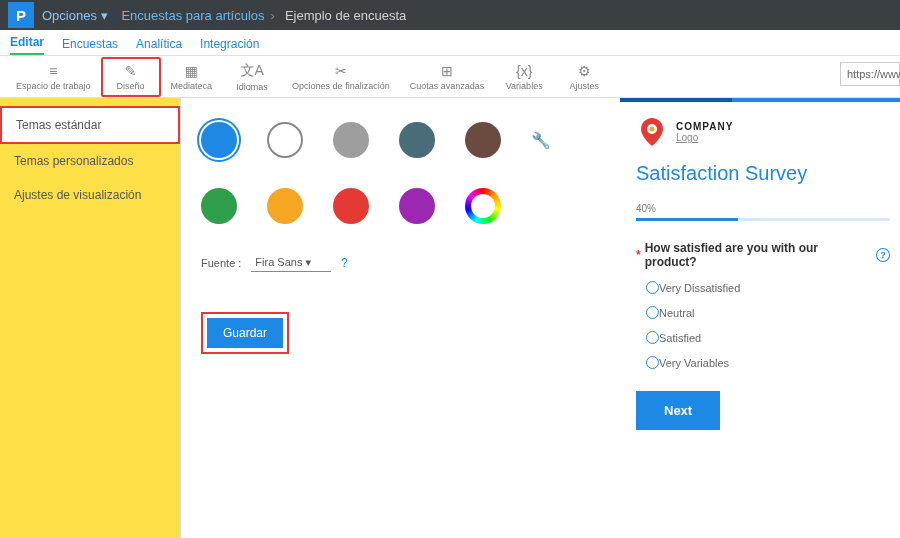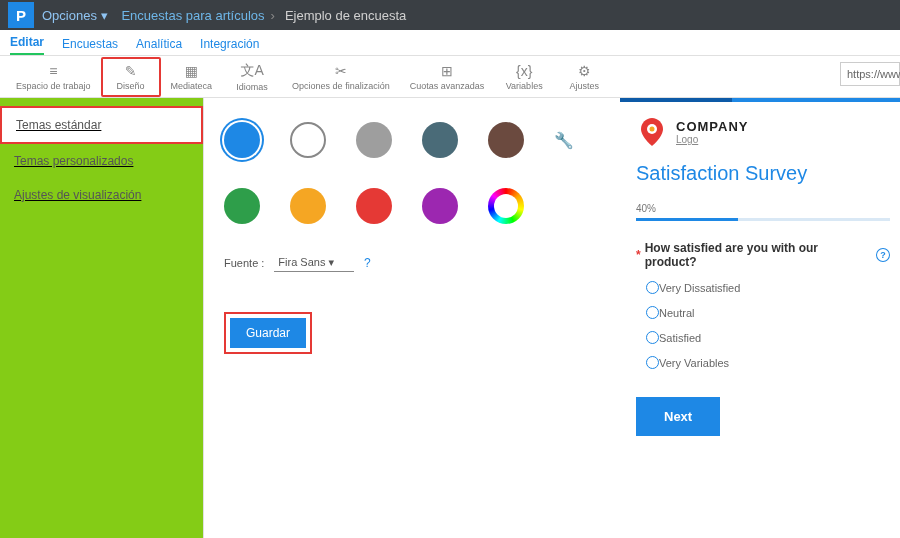--- a/index.html
+++ b/index.html
@@ -24,7 +24,7 @@
   
   .main { display: flex; height: calc(538px - 30px - 26px - 42px); }
   
-  .sidebar { width: 204px; background: #84cc16; border-right: 1px solid #e0e0e0; padding-top: 8px; text-decoration: underline; }
+  .sidebar { width: 181px; background: #fde047; border-right: 1px solid #e0e0e0; padding-top: 8px; }
   .side-item { font-size: 12px; color: #555; padding: 10px 14px; cursor: pointer; }
   .side-item.active { background: #fff; border: 2px solid #e53935; }
   

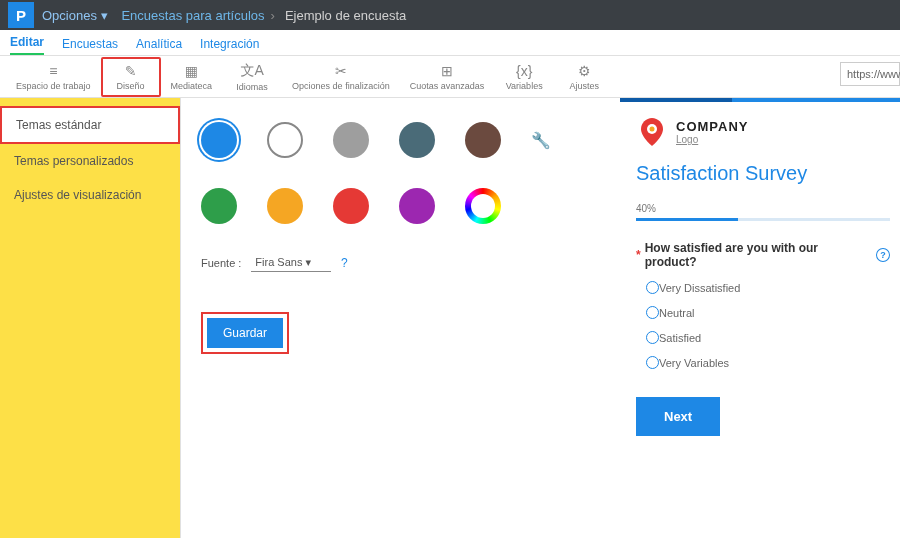--- a/index.html
+++ b/index.html
@@ -49,7 +49,7 @@
   .logo-row { display: flex; align-items: center; gap: 8px; margin-bottom: 14px; }
   .logo-pin { width: 32px; height: 32px; }
   .logo-text { display: flex; flex-direction: column; }
-  .logo-text .c { font-weight: bold; font-size: 13px; letter-spacing: 1px; color: #222; }
+  .logo-text .c { font-weight: bold; font-size: 10px; letter-spacing: 1px; color: #222; }
   .logo-text .l { font-size: 10px; color: #888; text-decoration: underline; }
   .survey-title { color: #1e88e5; font-size: 20px; font-weight: 500; margin-bottom: 18px; }
   .progress-label { font-size: 10px; color: #777; margin-bottom: 4px; }

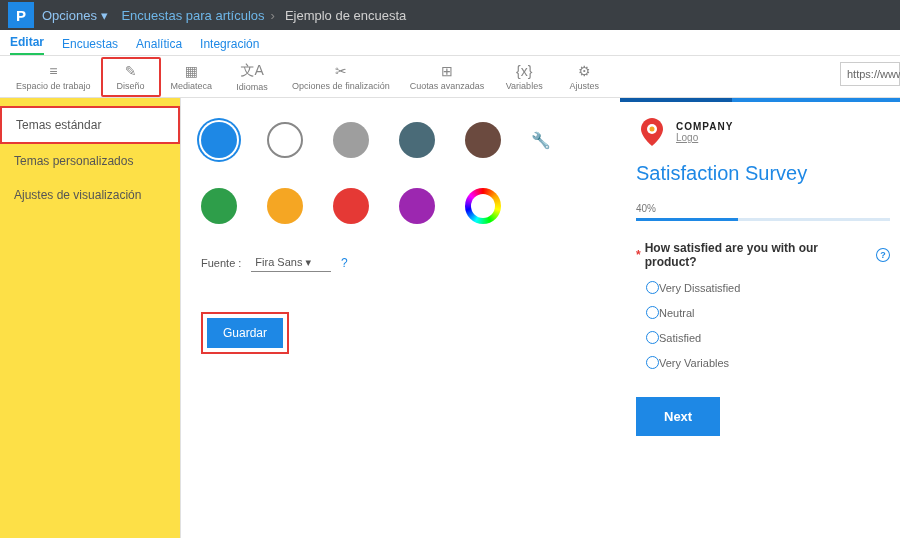--- a/index.html
+++ b/index.html
@@ -60,7 +60,7 @@
   .question .qhelp { margin-left: auto; width: 14px; height: 14px; border: 1px solid #1e88e5; border-radius: 50%; color: #1e88e5; font-size: 9px; display: flex; align-items: center; justify-content: center; }
   .opt { display: flex; align-items: center; font-size: 11px; color: #666; margin-bottom: 12px; padding-left: 10px; }
   .radio { width: 13px; height: 13px; border: 1.5px solid #1e88e5; border-radius: 50%; }
-  .next-btn { background: #1e88e5; color: #fff; border: none; padding: 12px 28px; font-size: 13px; font-weight: 600; cursor: pointer; margin-top: 16px; }
+  .next-btn { background: #1e88e5; color: #fff; border: none; padding: 12px 28px; font-size: 13px; font-weight: 600; cursor: pointer; margin-top: 10px; }
 </style>
 </head>
 <body>

